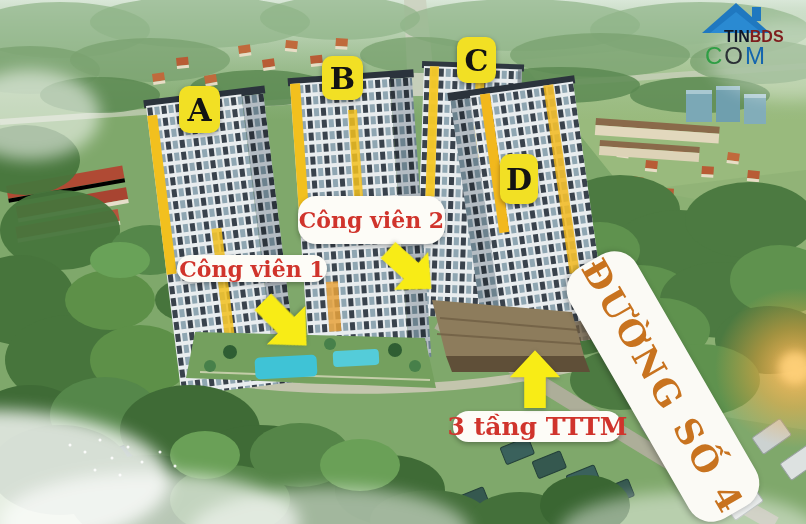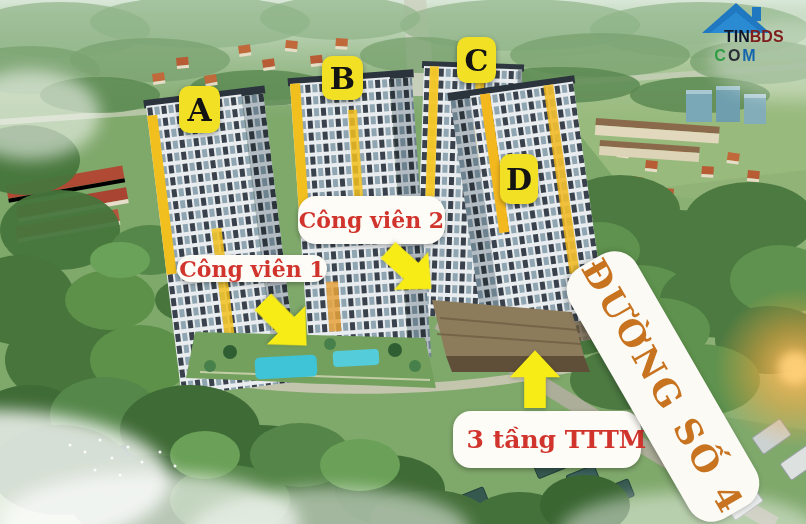--- a/index.html
+++ b/index.html
@@ -60,7 +60,7 @@
   }
   .logo .line2{
     position:absolute;left:0;top:41px;width:80px;
-    font-weight:bold;font-size:16px;line-height:24px;letter-spacing:2px;
+    font-weight:normal;font-size:24px;line-height:24px;letter-spacing:2px;
     font-family:"Liberation Sans",sans-serif;
   }
   .t-tin{color:#0f172a;margin-left:28px;}

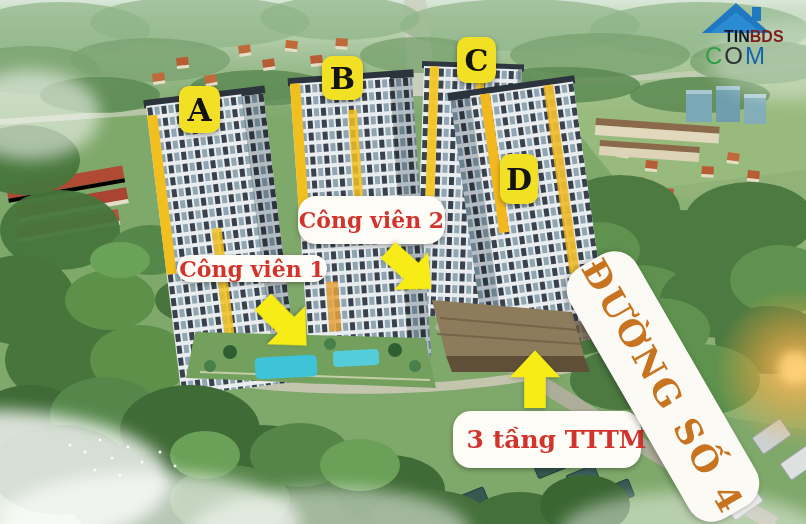--- a/index.html
+++ b/index.html
@@ -31,7 +31,7 @@
   }
   #pill-park1{left:177px;top:255px;width:150px;height:27px;font-size:22px;}
   #pill-park2{left:298px;top:196px;width:147px;height:48px;font-size:22px;}
-  #pill-mall{left:453px;top:411px;width:169px;height:57px;font-size:25px;padding-left:19px;}
+  #pill-mall{left:453px;top:411px;width:169px;height:31px;font-size:25px;}
 
   
   .arrow{position:absolute;}

